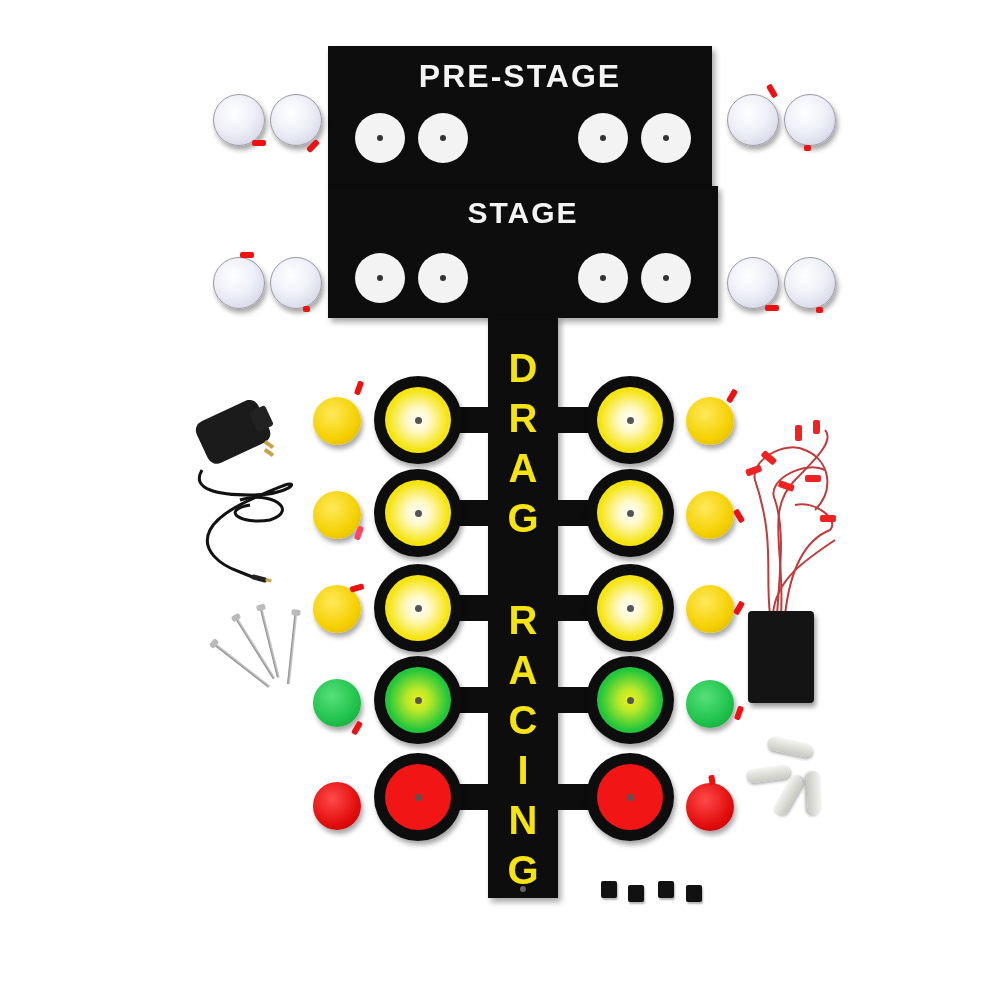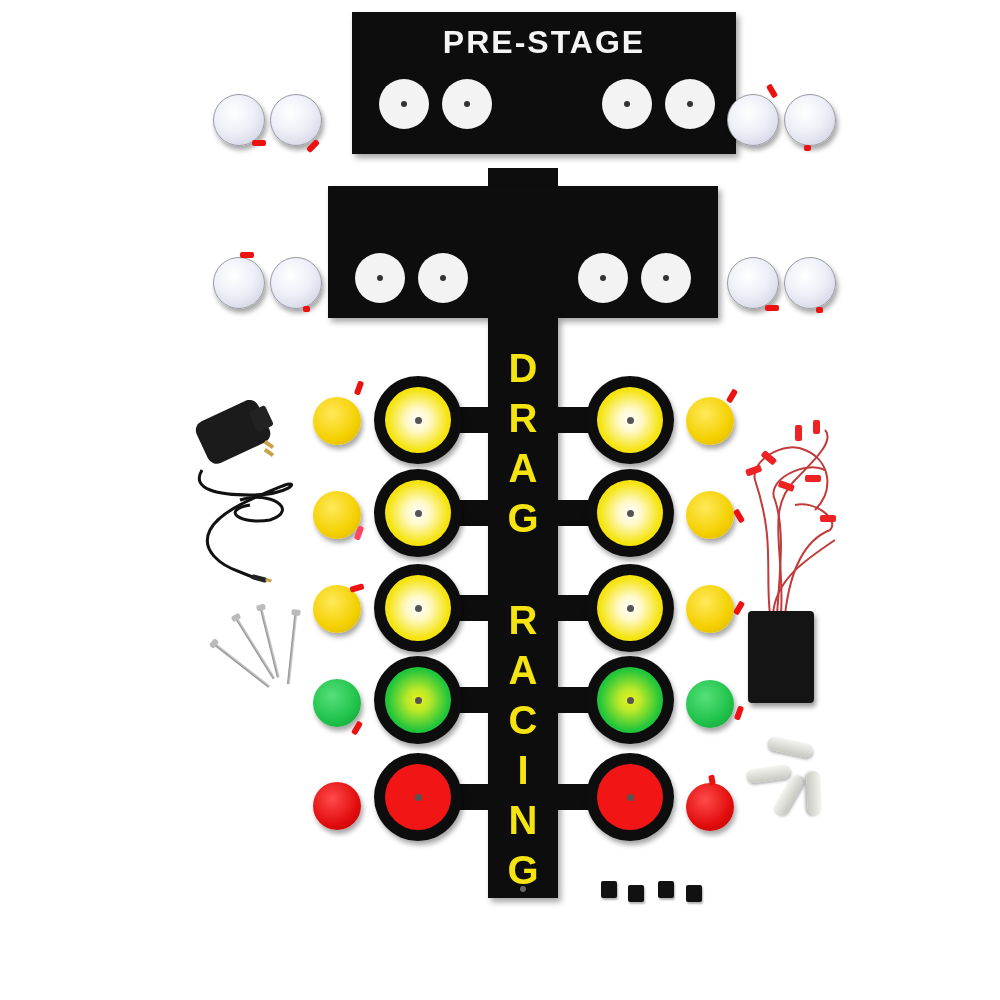--- a/index.html
+++ b/index.html
@@ -28,7 +28,7 @@
 </head>
 <body>
 
-<div class="abs board" style="left:328px;top:12px;width:384px;height:142px;margin-left:24px;">
+<div class="abs board" style="left:328px;top:46px;width:384px;height:142px;">
   <div class="panel-title" style="top:12px;font-size:32px;">PRE-STAGE</div>
   <div class="disc" style="left:27px;top:67px;width:50px;height:50px;"></div>
   <div class="disc" style="left:90px;top:67px;width:50px;height:50px;"></div>

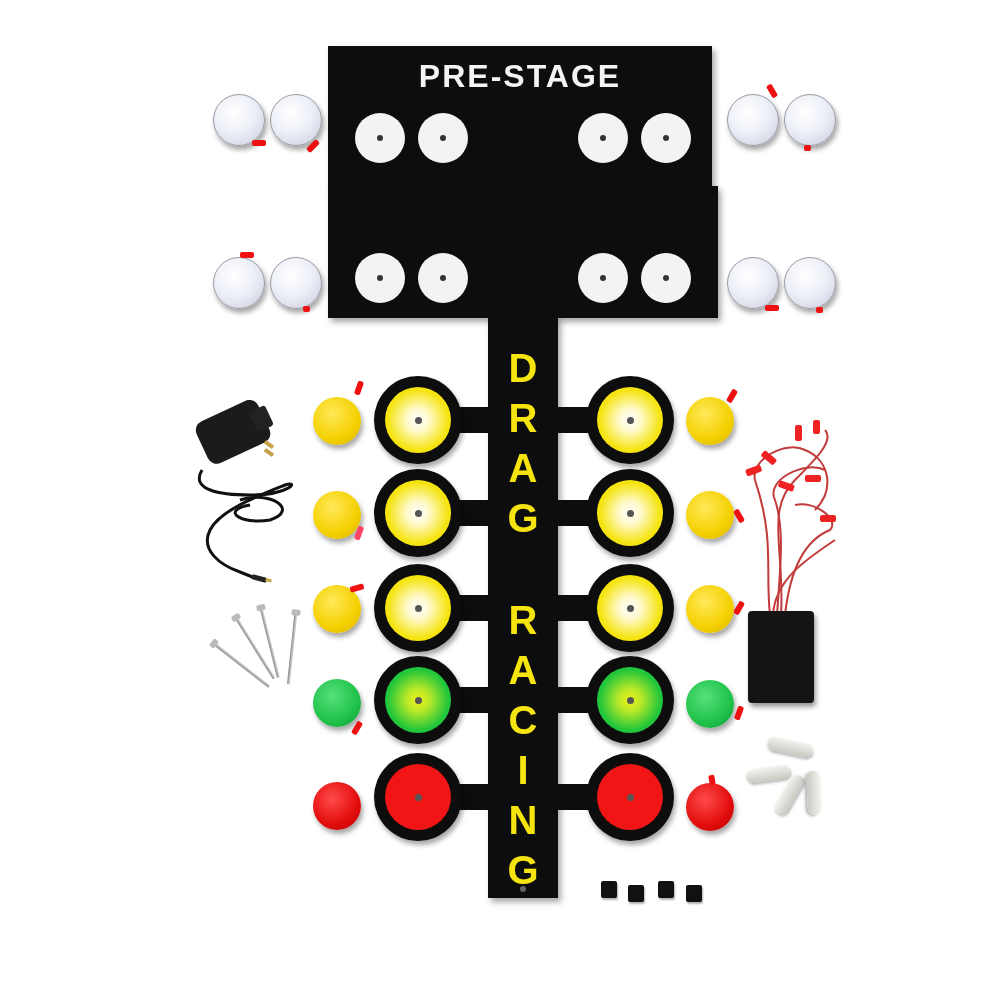--- a/index.html
+++ b/index.html
@@ -39,6 +39,7 @@
 <div class="abs board" style="left:488px;top:168px;width:70px;height:20px;box-shadow:none;"></div>
 
 <div class="abs board" style="left:328px;top:186px;width:390px;height:132px;">
+  <div class="panel-title" style="top:10px;font-size:30px;">STAGE</div>
   <div class="disc" style="left:27px;top:67px;width:50px;height:50px;"></div>
   <div class="disc" style="left:90px;top:67px;width:50px;height:50px;"></div>
   <div class="disc" style="left:250px;top:67px;width:50px;height:50px;"></div>

